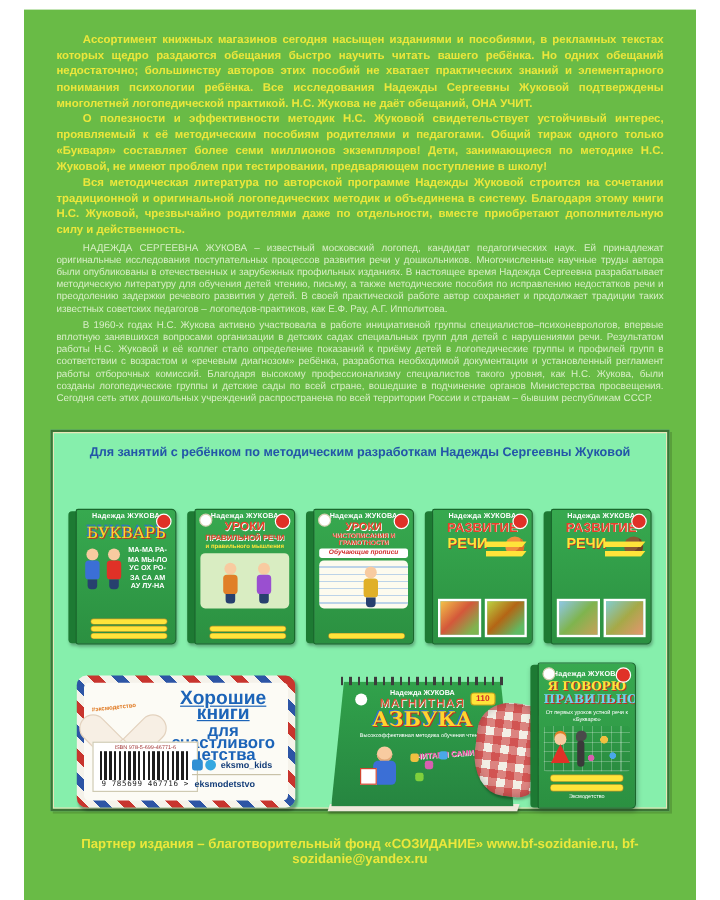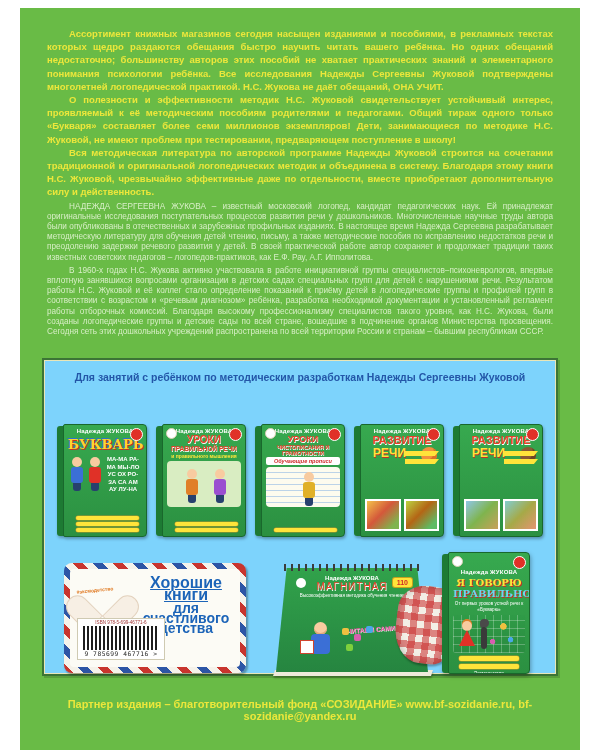--- a/index.html
+++ b/index.html
@@ -175,7 +175,7 @@
   <div class="textcol">
     <p class="intro">Ассортимент книжных магазинов сегодня насыщен изданиями и пособиями, в рекламных текстах которых щедро раздаются обещания быстро научить читать вашего ребёнка. Но одних обещаний недостаточно; большинству авторов этих пособий не хватает практических знаний и элементарного понимания психологии ребёнка. Все исследования Надежды Сергеевны Жуковой подтверждены многолетней логопедической практикой. Н.С. Жукова не даёт обещаний, ОНА УЧИТ.</p>
     <p class="intro">О полезности и эффективности методик Н.С. Жуковой свидетельствует устойчивый интерес, проявляемый к её методическим пособиям родителями и педагогами. Общий тираж одного только «Букваря» составляет более семи миллионов экземпляров! Дети, занимающиеся по методике Н.С. Жуковой, не имеют проблем при тестировании, предваряющем поступление в школу!</p>
-    <p class="intro">Вся методическая литература по авторской программе Надежды Жуковой строится на сочетании традиционной и оригинальной логопедических методик и объединена в систему. Благодаря этому книги Н.С. Жуковой, чрезвычайно эффективные даже по отдельности, вместе приобретают дополнительную силу и действенность.</p>
+    <p class="intro">Вся методическая литература по авторской программе Надежды Жуковой строится на сочетании традиционной и оригинальной логопедических методик и объединена в систему. Благодаря этому книги Н.С. Жуковой, чрезвычайно родителями даже по отдельности, вместе приобретают дополнительную силу и действенность.</p>
     <p class="bio">НАДЕЖДА СЕРГЕЕВНА ЖУКОВА – известный московский логопед, кандидат педагогических наук. Ей принадлежат оригинальные исследования поступательных процессов развития речи у дошкольников. Многочисленные научные труды автора были опубликованы в отечественных и зарубежных профильных изданиях. В настоящее время Надежда Сергеевна разрабатывает методическую литературу для обучения детей чтению, письму, а также методические пособия по исправлению недостатков речи и преодолению задержки речевого развития у детей. В своей практической работе автор сохраняет и продолжает традиции таких известных советских педагогов – логопедов-практиков, как Е.Ф. Рау, А.Г. Ипполитова.</p>
     <p class="bio">В 1960-х годах Н.С. Жукова активно участвовала в работе инициативной группы специалистов–психоневрологов, впервые вплотную занявшихся вопросами организации в детских садах специальных групп для детей с нарушениями речи. Результатом работы Н.С. Жуковой и её коллег стало определение показаний к приёму детей в логопедические группы и профилей групп в соответствии с возрастом и «речевым диагнозом» ребёнка, разработка необходимой документации и установленный регламент работы отборочных комиссий. Благодаря высокому профессионализму специалистов такого уровня, как Н.С. Жукова, были созданы логопедические группы и детские сады по всей стране, вошедшие в подчинение органов Министерства просвещения. Сегодня сеть этих дошкольных учреждений распространена по всей территории России и странам – бывшим республикам СССР.</p>
   </div>

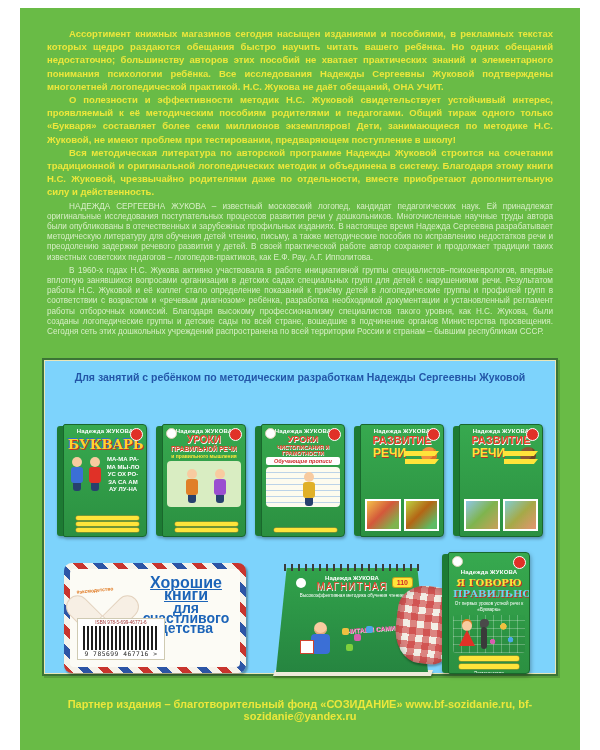--- a/index.html
+++ b/index.html
@@ -24,7 +24,7 @@
   
   .panel{
     position:absolute;left:22px;top:350px;width:516px;height:318px;
-    background:#7dd3fc;border:2px solid #3c7436;box-sizing:border-box;
+    background:#86efac;border:2px solid #3c7436;box-sizing:border-box;
     box-shadow:inset 0 0 0 1px #e9e6b8, 2px 2px 0 rgba(0,0,0,.15);
   }
   .panel-header{

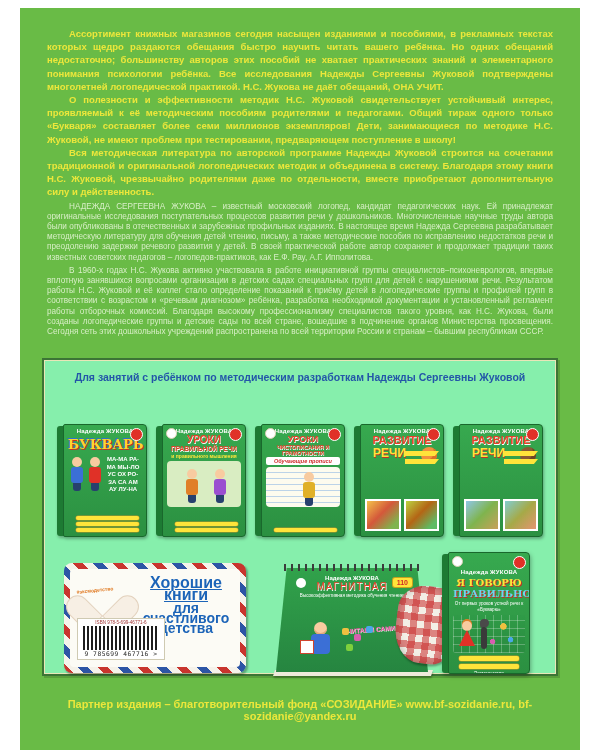--- a/index.html
+++ b/index.html
@@ -46,7 +46,7 @@
   .author{color:#ffffff;font-weight:bold;font-size:6px;text-align:center;letter-spacing:.2px;}
   .logo{position:absolute;left:3px;top:3px;width:9px;height:9px;background:#fff;border-radius:50%;border:1px solid #d6d0b2;}
   .sticker{position:absolute;right:3px;top:3px;width:11px;height:11px;background:#e03127;border:1px solid #fff;border-radius:50%;}
-  .t-buk{font-family:"DejaVu Serif",serif;font-weight:bold;font-size:13px;text-align:center;color:#ffd52e;
+  .t-buk{font-family:"DejaVu Serif",serif;font-weight:normal;font-size:13px;text-align:center;color:#ffd52e;
     text-shadow:1px 1px 0 #c42f24,-1px -1px 0 #2f6fd0;margin-top:3px;}
   .t-red{font-weight:bold;text-align:center;color:#e8402a;text-shadow:.5px .5px 0 #ffffff;}
   .t-yel{font-weight:bold;text-align:center;color:#ffe43a;text-shadow:.5px .5px 0 #c42f24;}

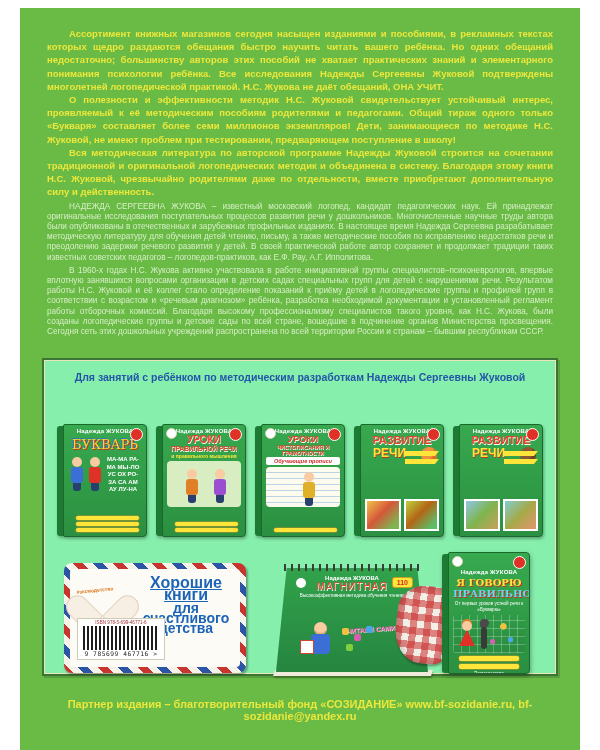--- a/index.html
+++ b/index.html
@@ -141,7 +141,7 @@
   
   .rbook{position:absolute;left:398px;top:-8px;width:88px;height:122px;filter:drop-shadow(1.5px 2px 2px rgba(0,0,0,.3));}
   .rbook .spine{background:#1d7a33;}
-  .rbook .cover{padding-top:16px;}
+  .rbook .cover{padding-top:6px;}
   .r-t1{font-family:"DejaVu Serif",serif;font-weight:bold;font-size:10px;text-align:center;color:#ffe43a;
     text-shadow:1px 1px 0 #c42f24;margin-top:2px;}
   .r-t2{font-family:"DejaVu Serif",serif;font-weight:bold;font-size:10px;color:#6fd3f0;

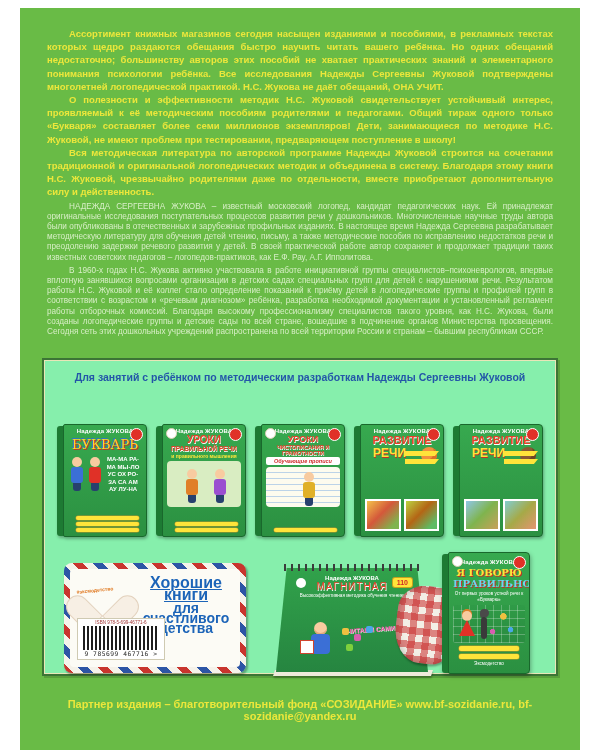--- a/index.html
+++ b/index.html
@@ -329,6 +329,7 @@
           <div class="e-badge">110</div>
           <div class="e-author">Надежда ЖУКОВА</div>
           <div class="e-t1">МАГНИТНАЯ</div>
+          <div class="e-t2">АЗБУКА</div>
           <div class="e-sub">Высокоэффективная методика обучения чтению</div>
           <div class="e-note">ЧИТАЕМ САМИ</div>
           <div class="boy">

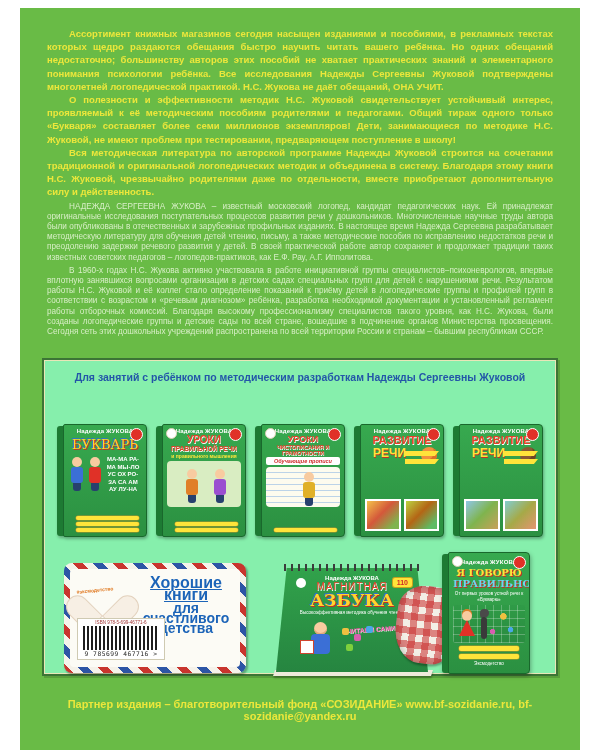--- a/index.html
+++ b/index.html
@@ -319,6 +319,17 @@
             <div class="bars"></div>
             <div class="bdigits">9 785699 467716 &gt;</div>
           </div>
+          <div class="socials">
+            <div class="soc-row">
+              <span class="soc-ic"></span>
+              <span class="soc-ic tg"></span>
+              <span class="handle">eksmo_kids</span>
+            </div>
+            <div class="soc-div"></div>
+            <div class="soc-row">
+              <span class="handle">eksmodetstvo</span>
+            </div>
+          </div>
         </div>
       </div>
 

